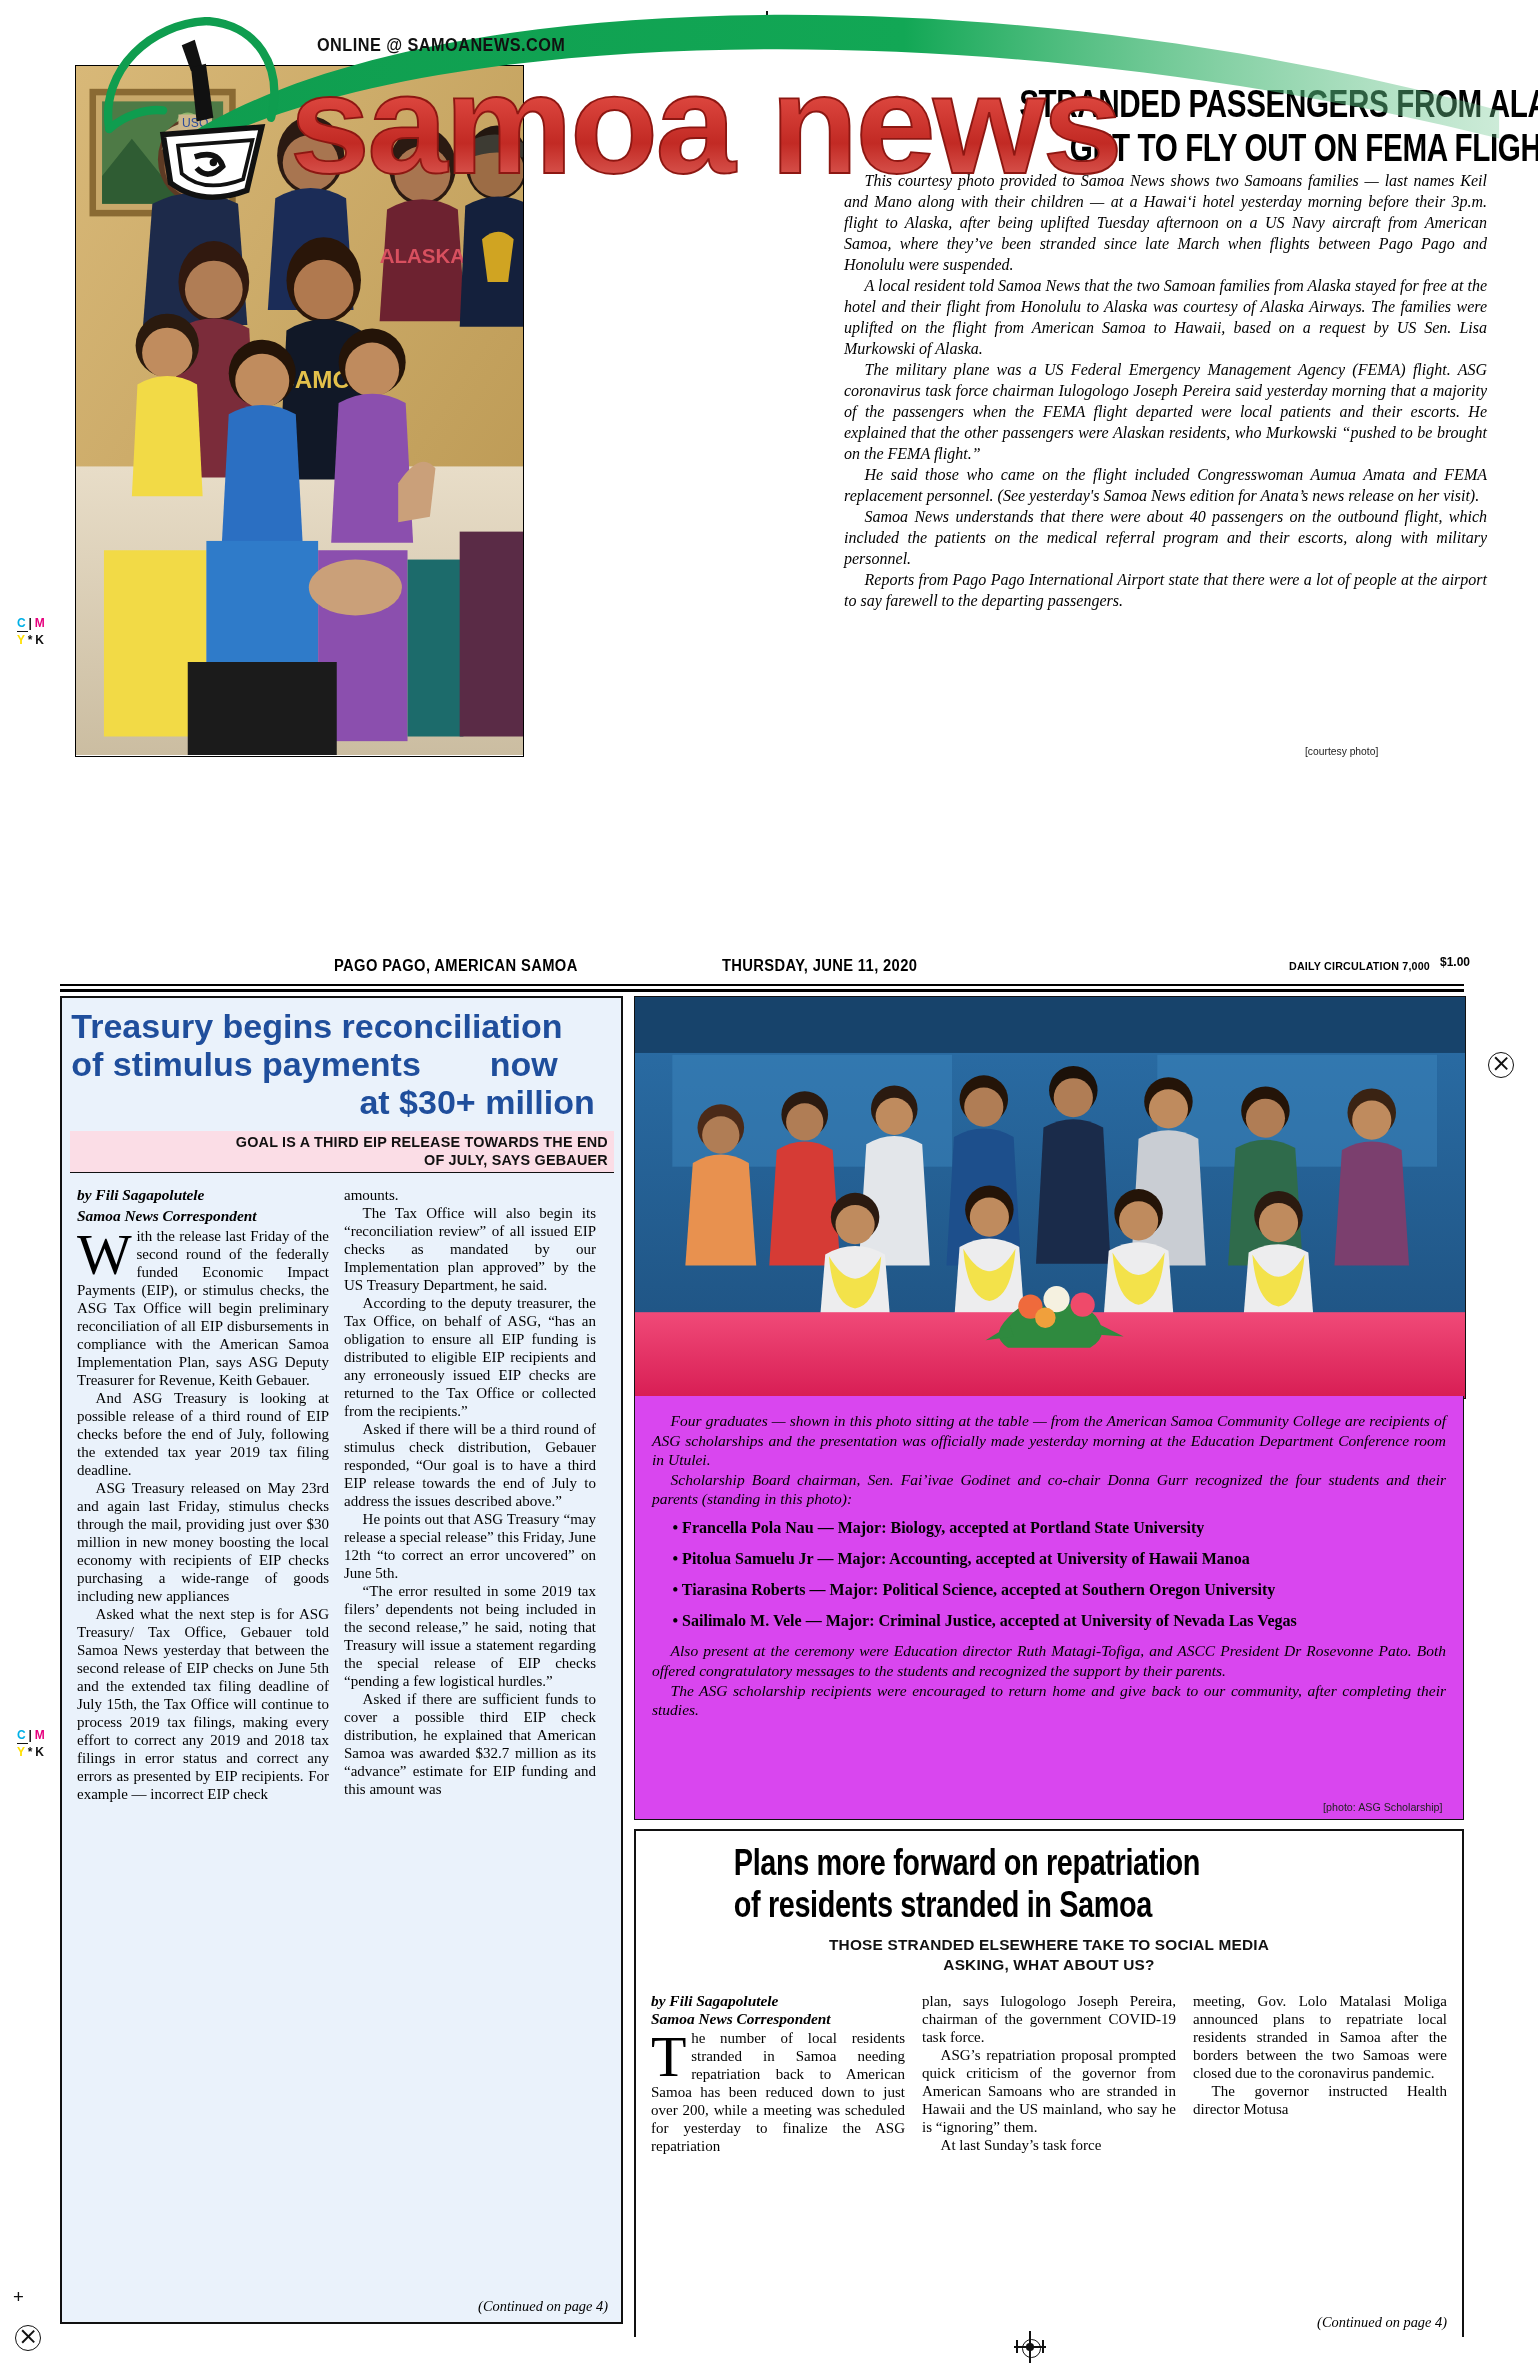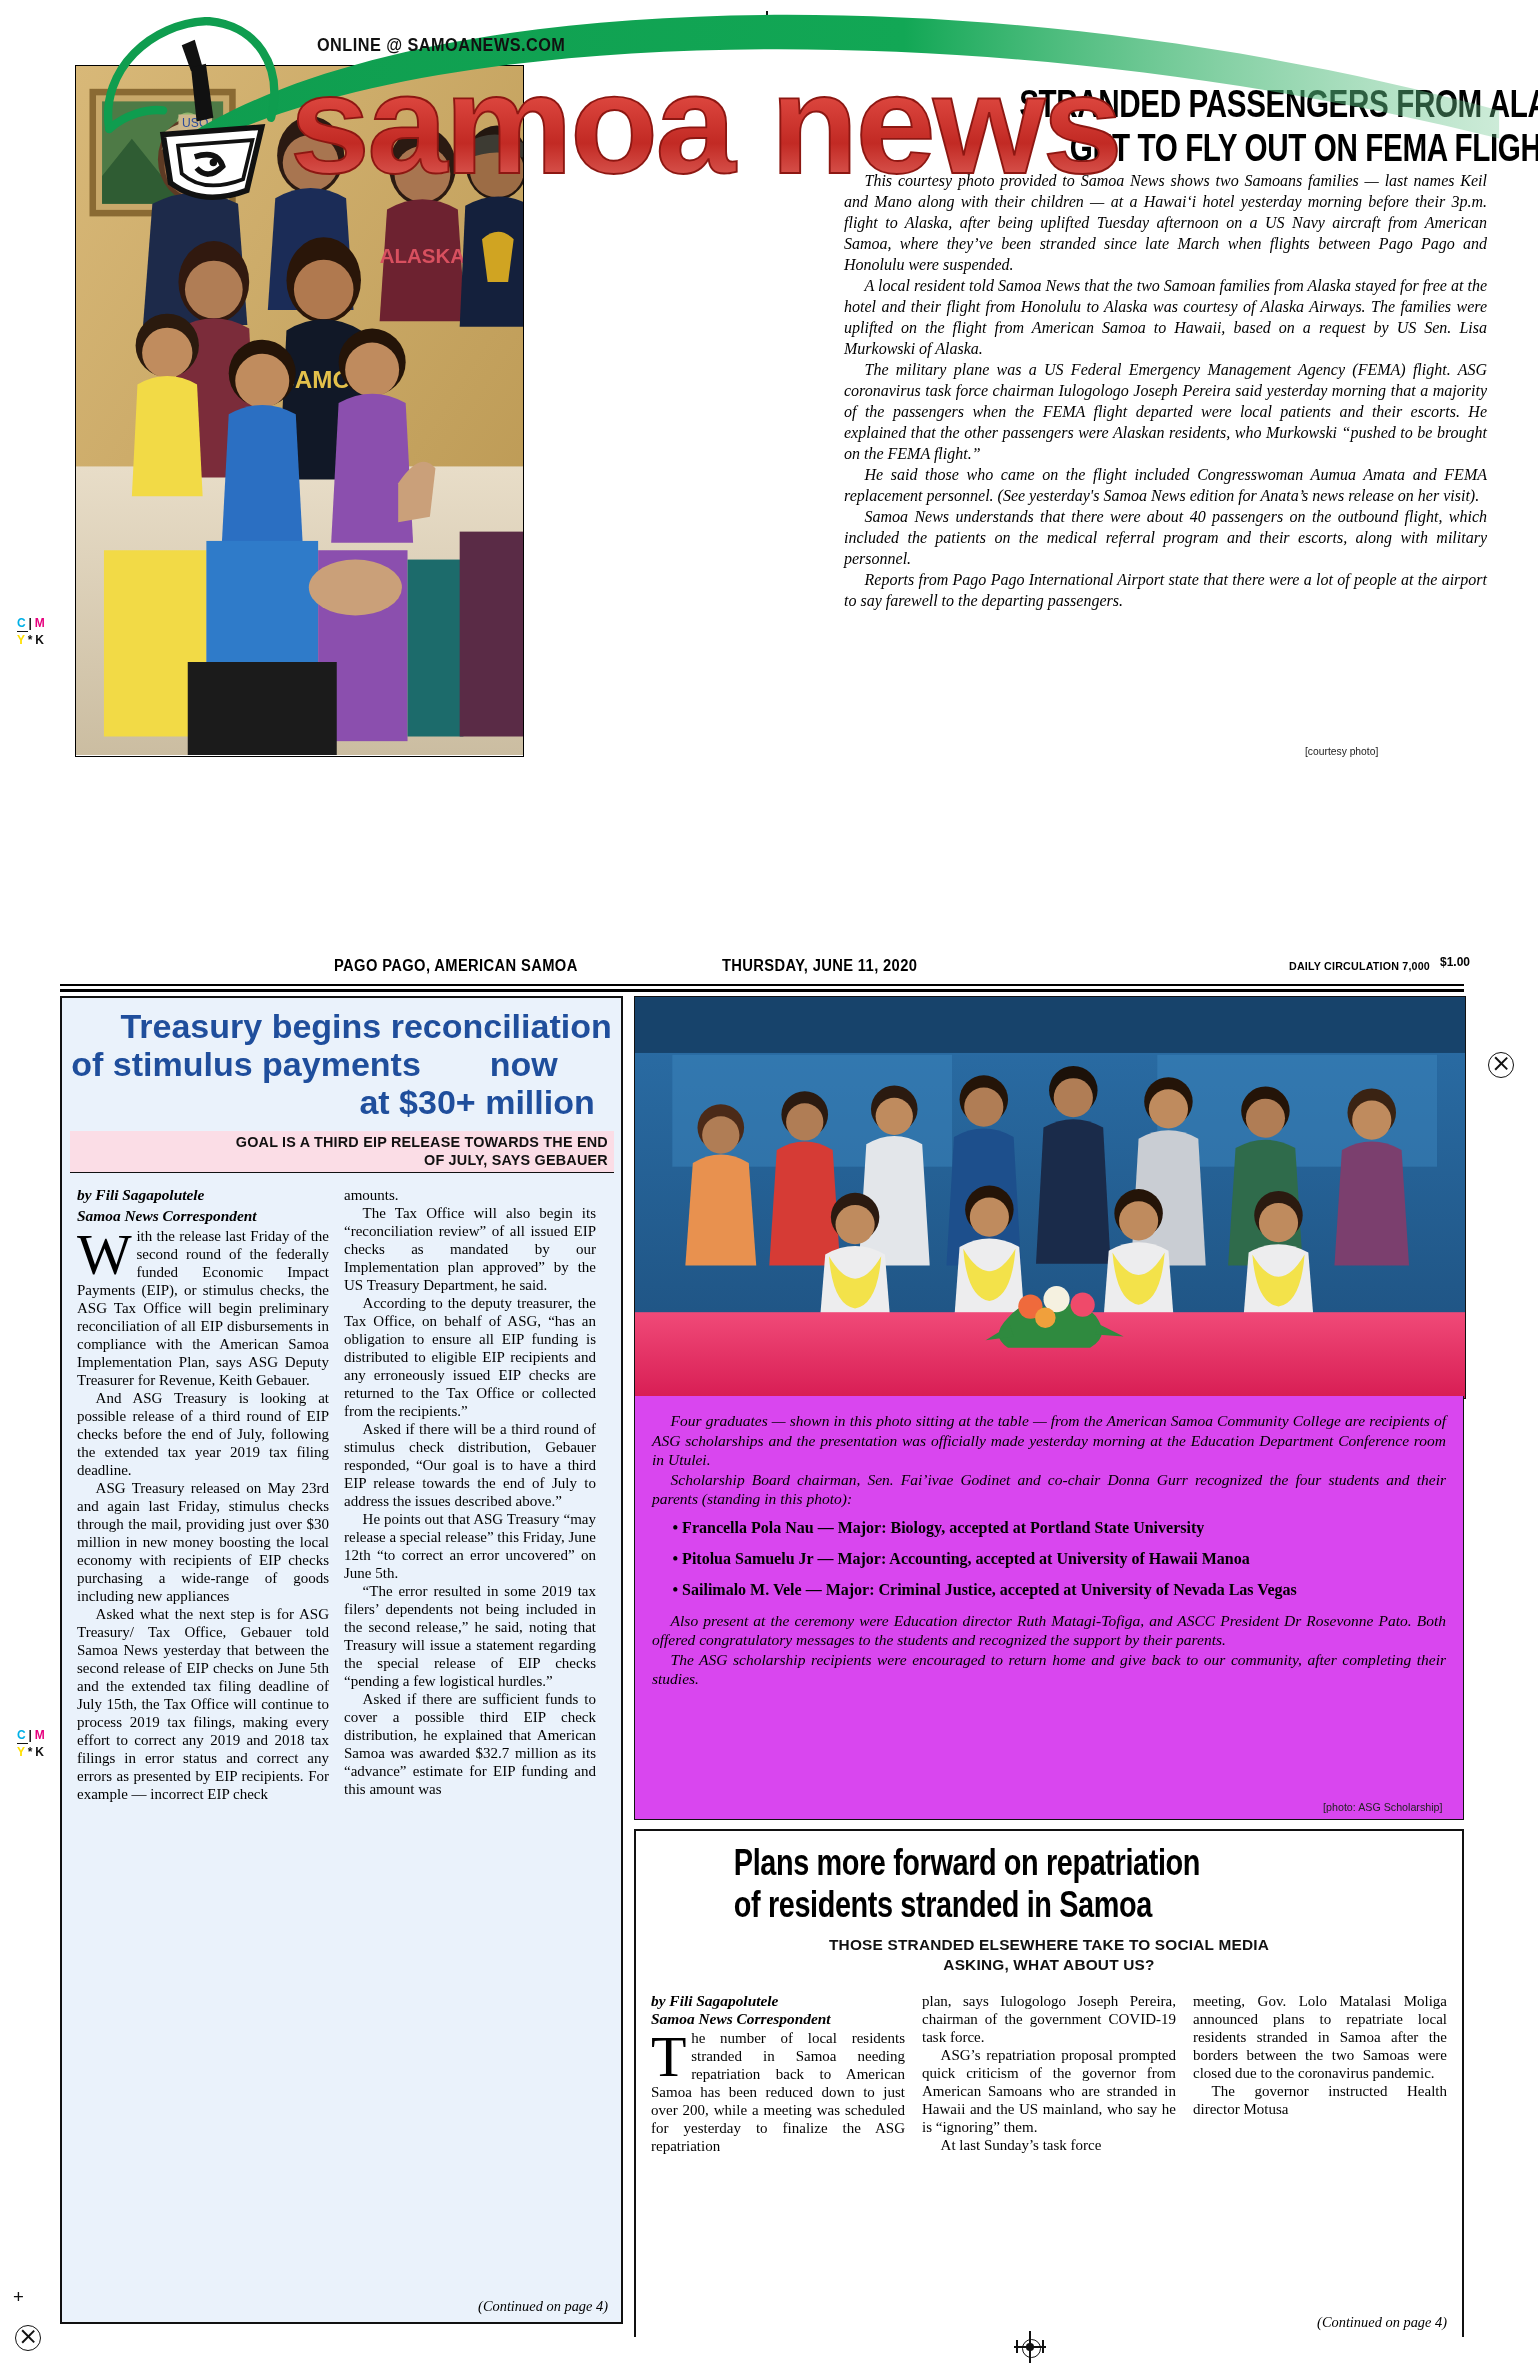--- a/index.html
+++ b/index.html
@@ -67,7 +67,7 @@
   #treasury{left:60px;top:996px;width:559px;height:1324px;background:#eaf2fb;border:2.8px solid #111;}
   #treasury-hl{padding:9.3px 9.3px 3.7px 9.3px;}
   #treasury-hl div{font-family:"Liberation Sans",sans-serif;font-weight:700;color:#1f4e9c;font-size:34px;line-height:38px;}
-  #treasury-hl .l1{text-align:right;margin-left:32px;}
+  #treasury-hl .l1{text-align:left;}
   #treasury-hl .l2{text-align:left;}
   #treasury-hl .l3{text-align:right;padding-right:17px;}
   #treasury-sub{margin:5.6px 7.5px 0 7.5px;background:#fbdde6;border-bottom:1.9px solid #111;padding:3.7px 5.6px 2.8px 5.6px;text-align:right;}

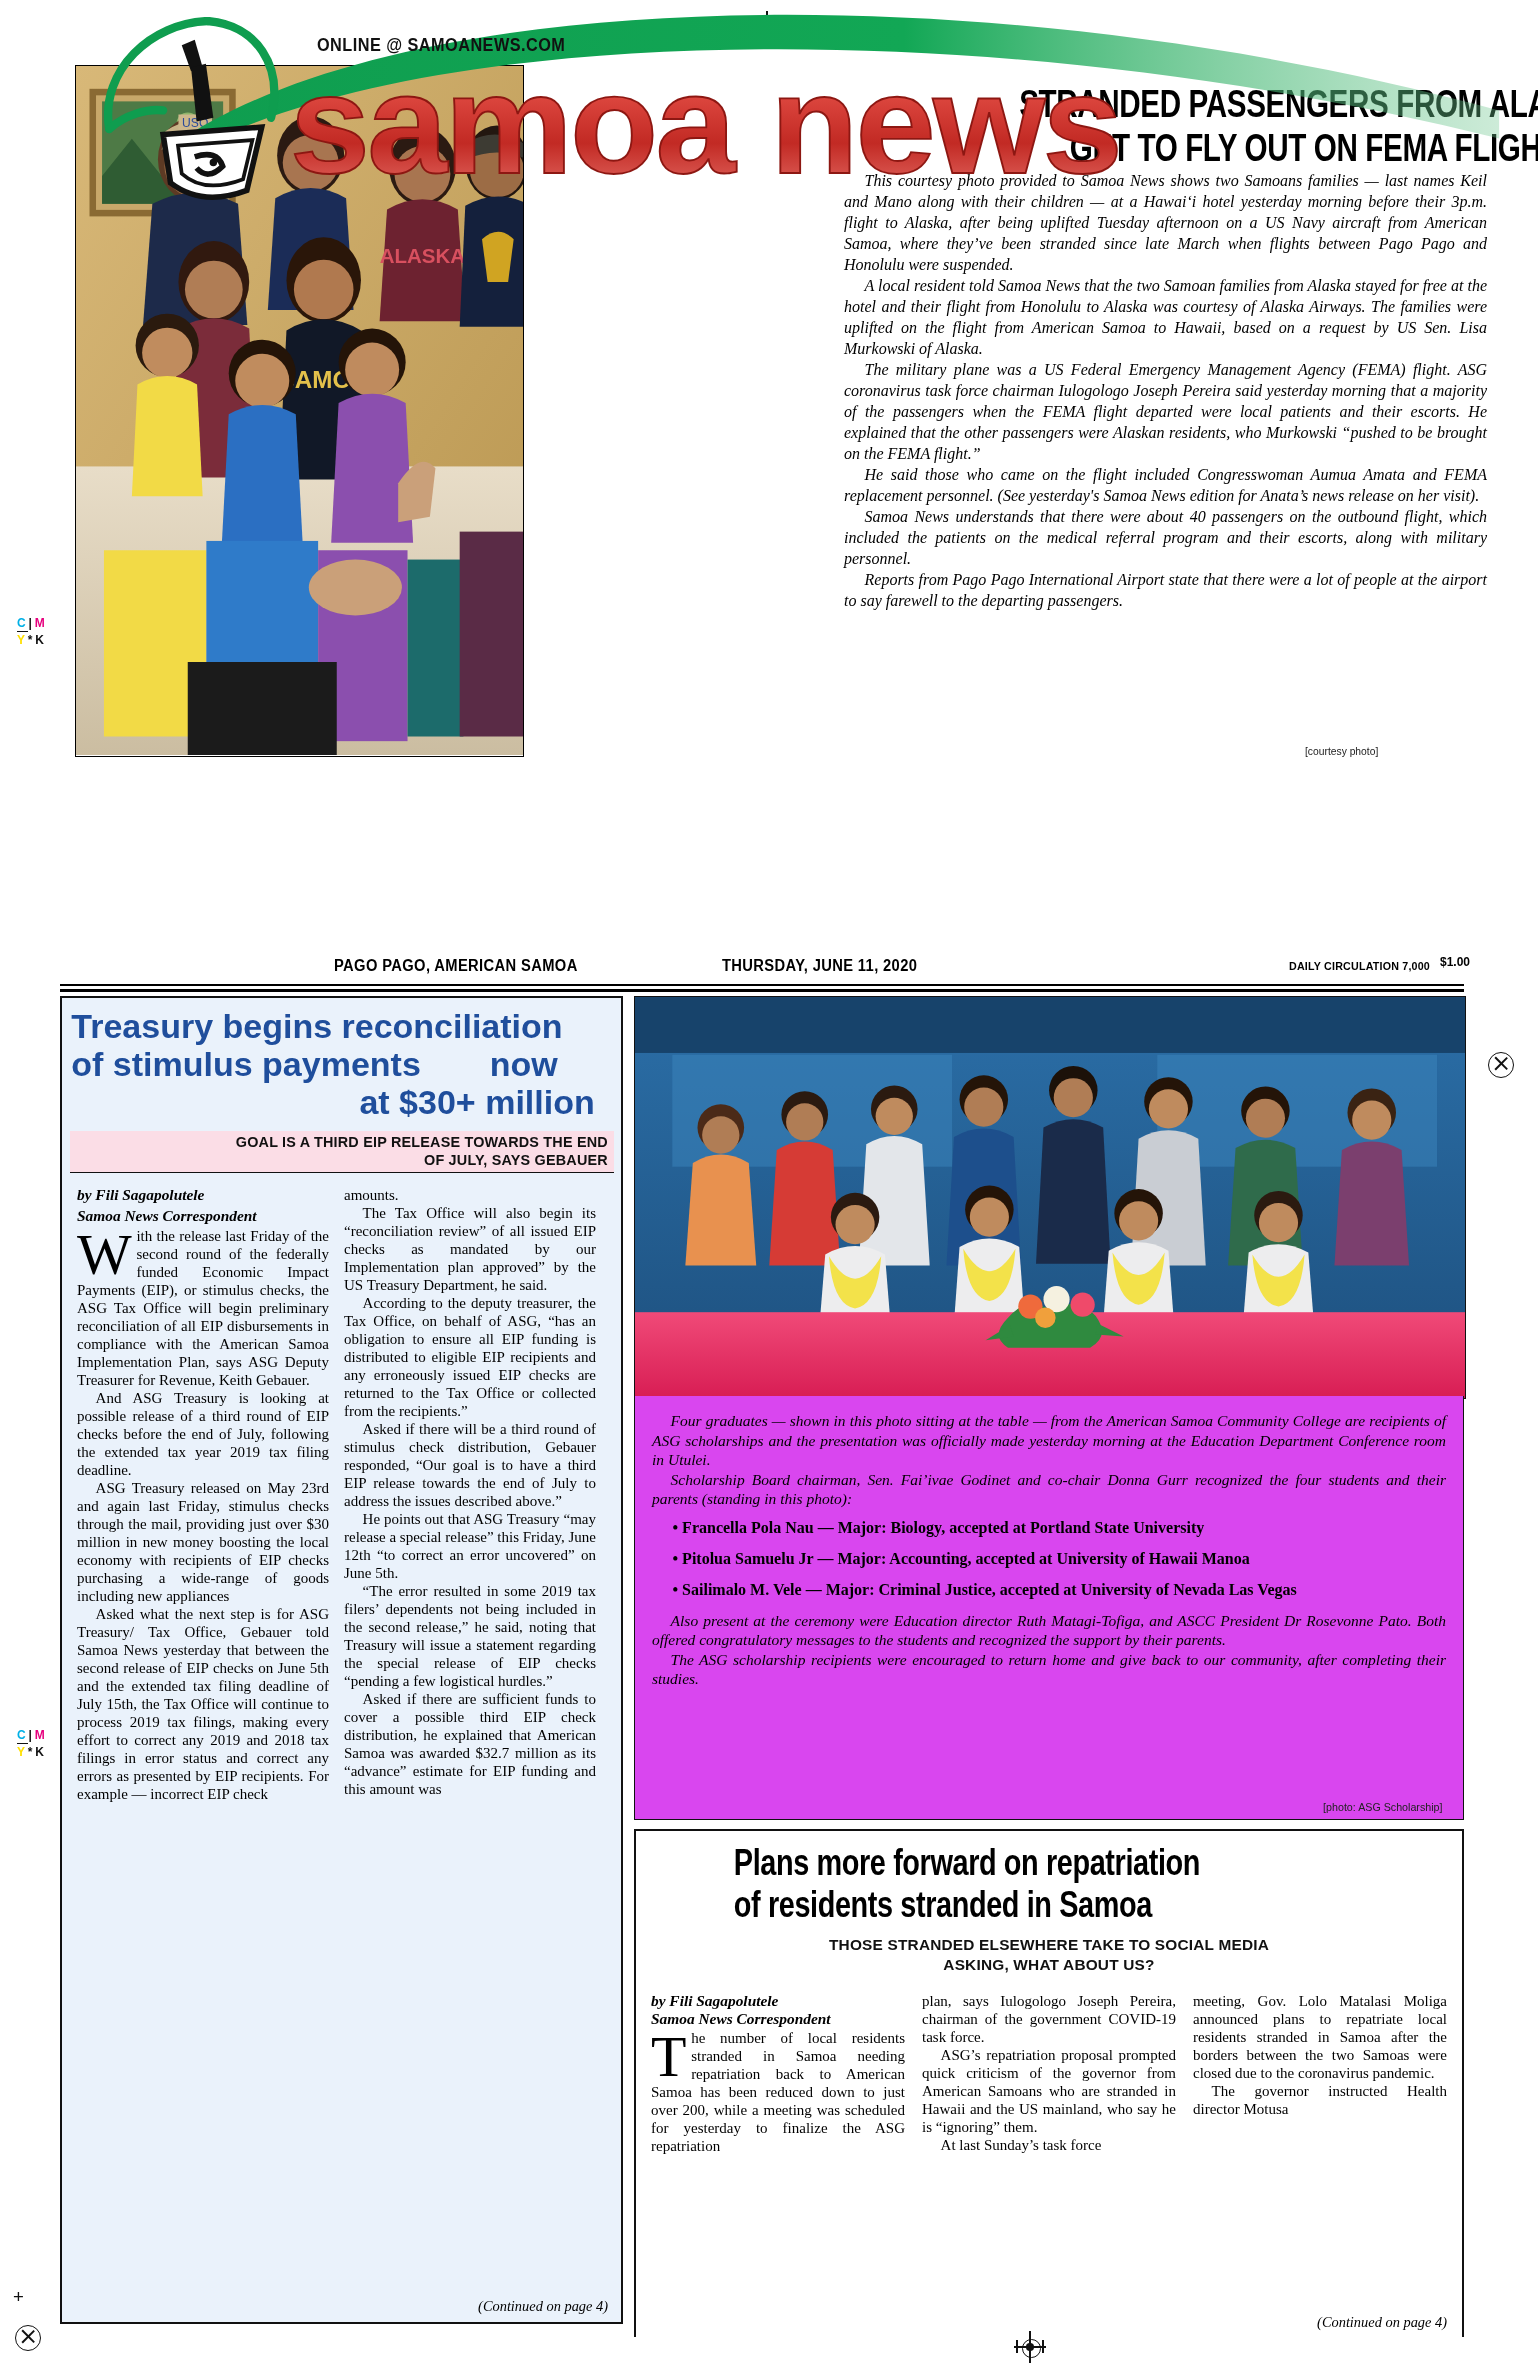--- a/index.html
+++ b/index.html
@@ -441,6 +441,7 @@
   <ul>
     <li>• Francella Pola Nau — Major: Biology, accepted at Portland State University</li>
     <li>• Pitolua Samuelu Jr — Major: Accounting, accepted at University of Hawaii Manoa</li>
+    <li>• Tiarasina Roberts — Major: Political Science, accepted at Southern Oregon University</li>
     <li>• Sailimalo M. Vele — Major: Criminal Justice, accepted at University of Nevada Las Vegas</li>
   </ul>
   <p>Also present at the ceremony were Education director Ruth Matagi-Tofiga, and ASCC President Dr Rosevonne Pato. Both offered congratulatory messages to the  students and recognized the support by their parents.</p>

